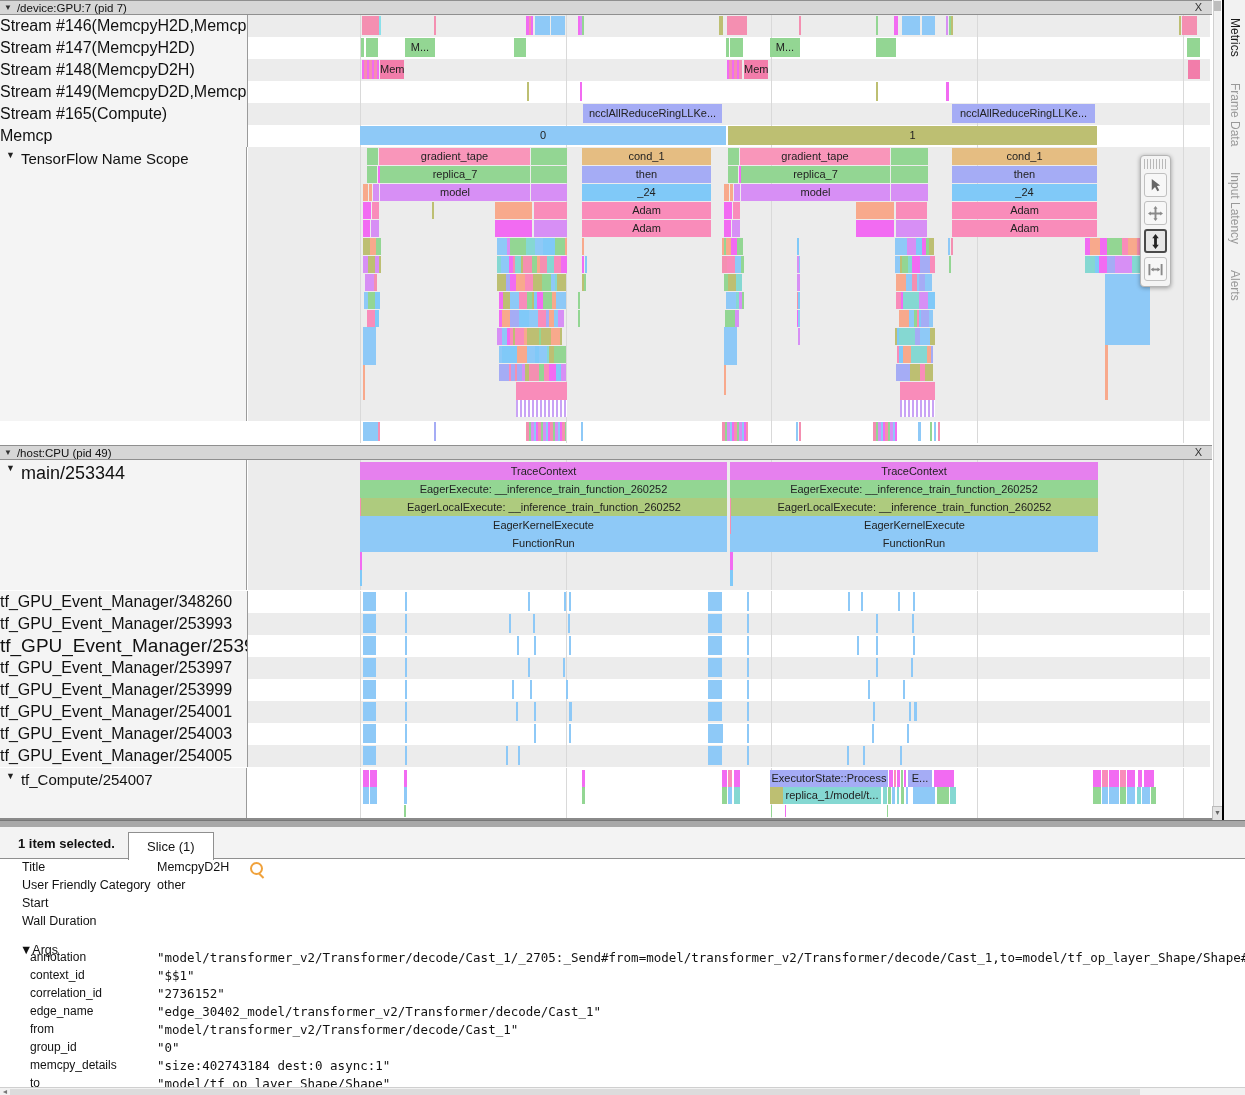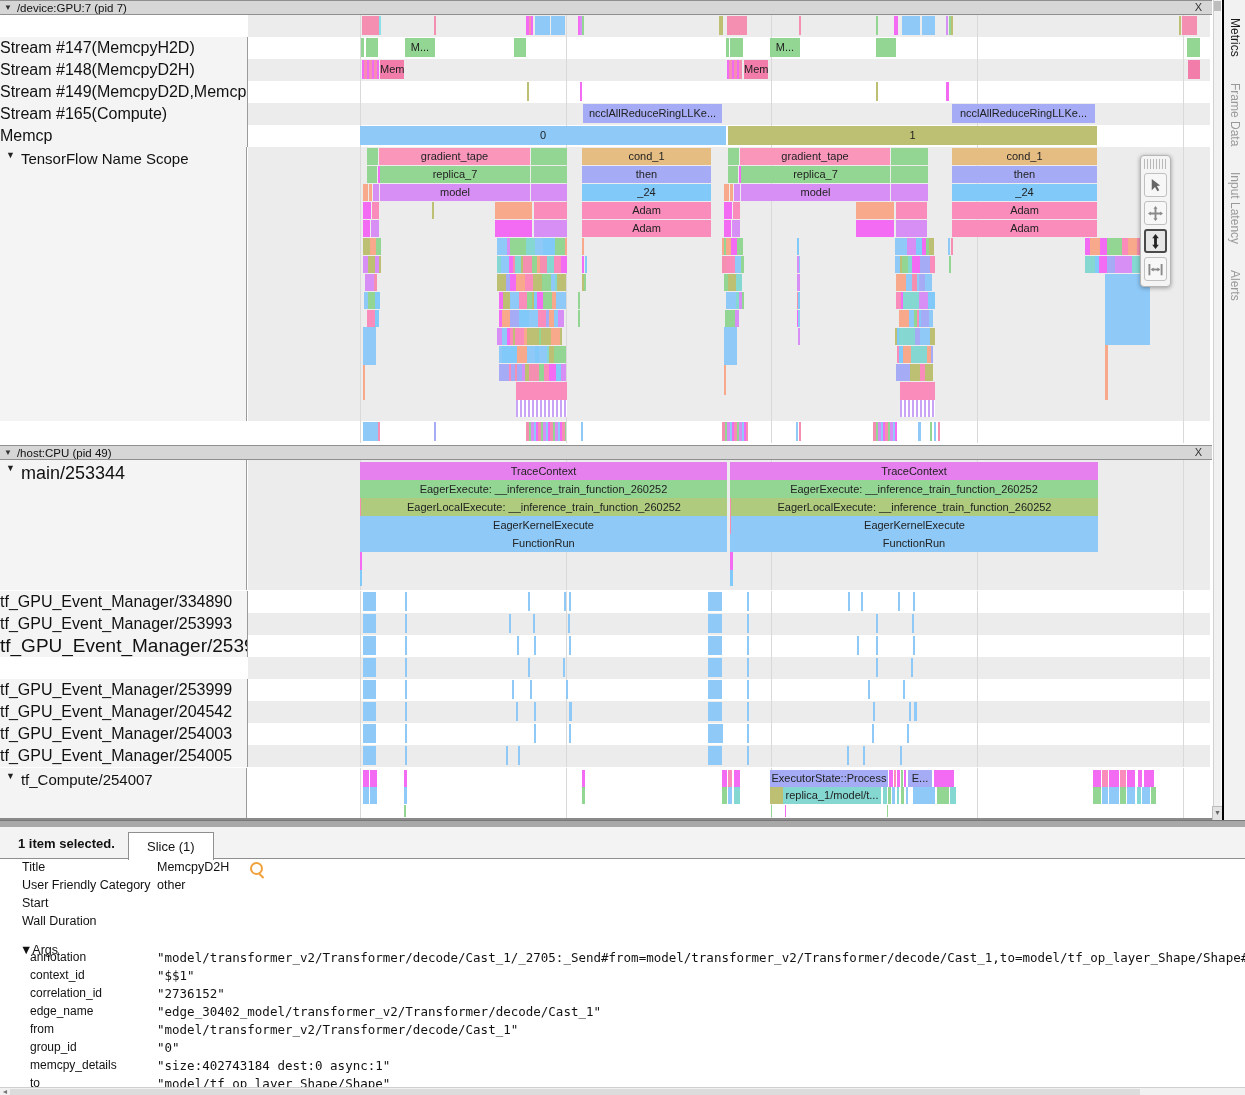--- a/index.html
+++ b/index.html
@@ -80,6 +80,9 @@
   </div>
   <div id="gpu-rows">
       <div class="trow" style="top: 15px; height: 22px;">
+        <div class="rlabel" style="font-size: 16px;">
+          <span>Stream #146(MemcpyH2D,Memcp</span>
+        </div>
         <div class="ttrack gray">
           <div class="gridline" style="left: 112px;"></div>
           <div class="gridline" style="left: 318px;"></div>

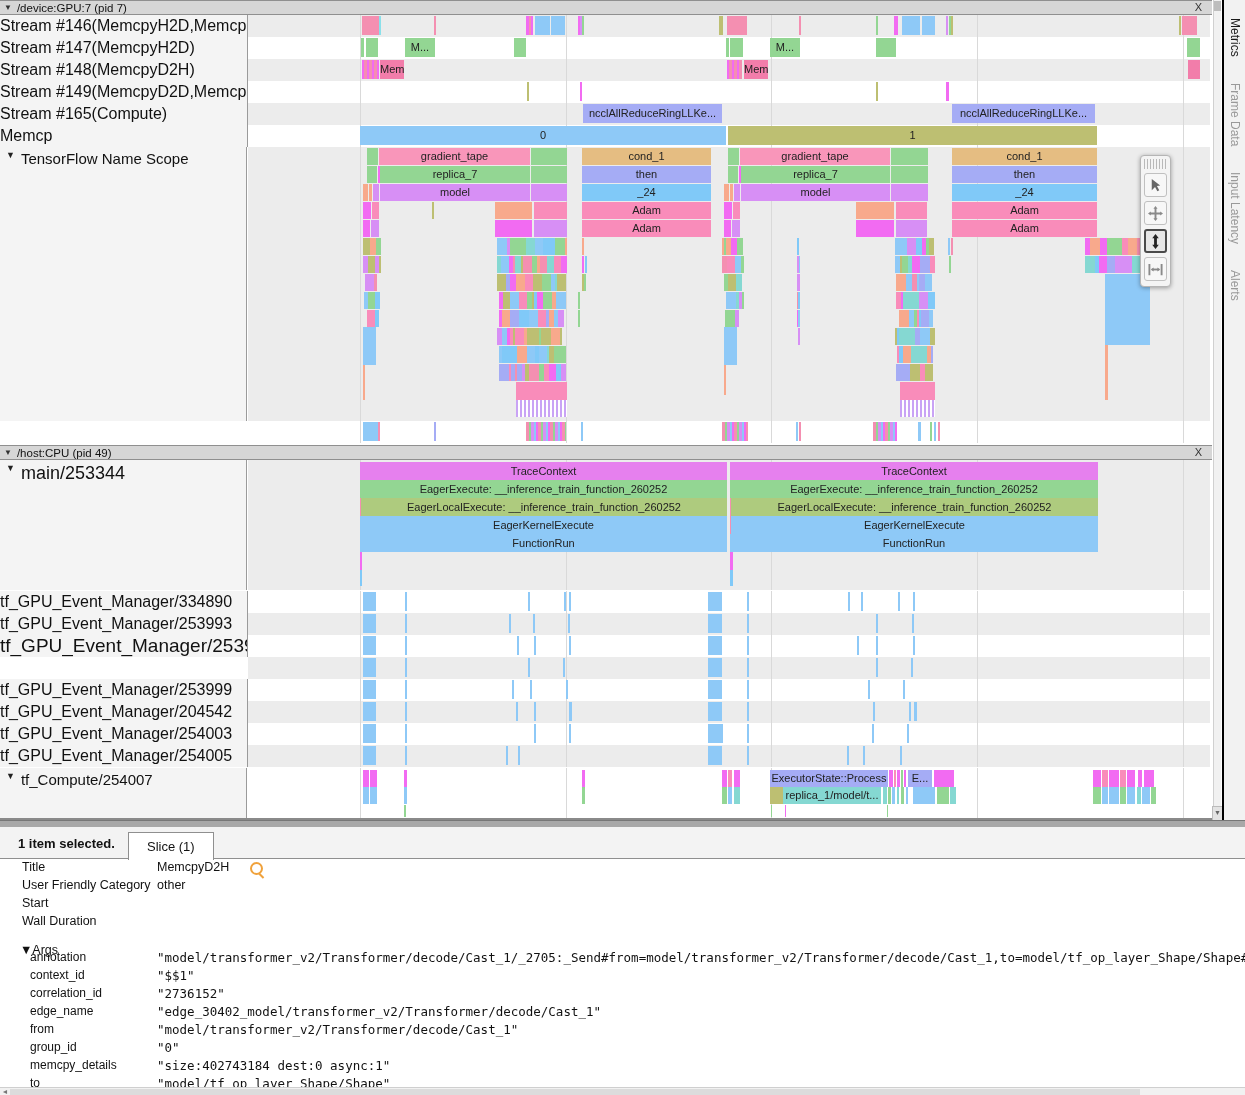--- a/index.html
+++ b/index.html
@@ -551,7 +551,7 @@
       </div>
       <div class="trow" style="top: 591px; height: 22px;">
         <div class="rlabel" style="font-size: 16px;">
-          <span>tf_GPU_Event_Manager/334890</span>
+          <span>tf_GPU_Event_Manager/348260</span>
         </div>
         <div class="ttrack">
           <div class="gridline" style="left: 112px;"></div>

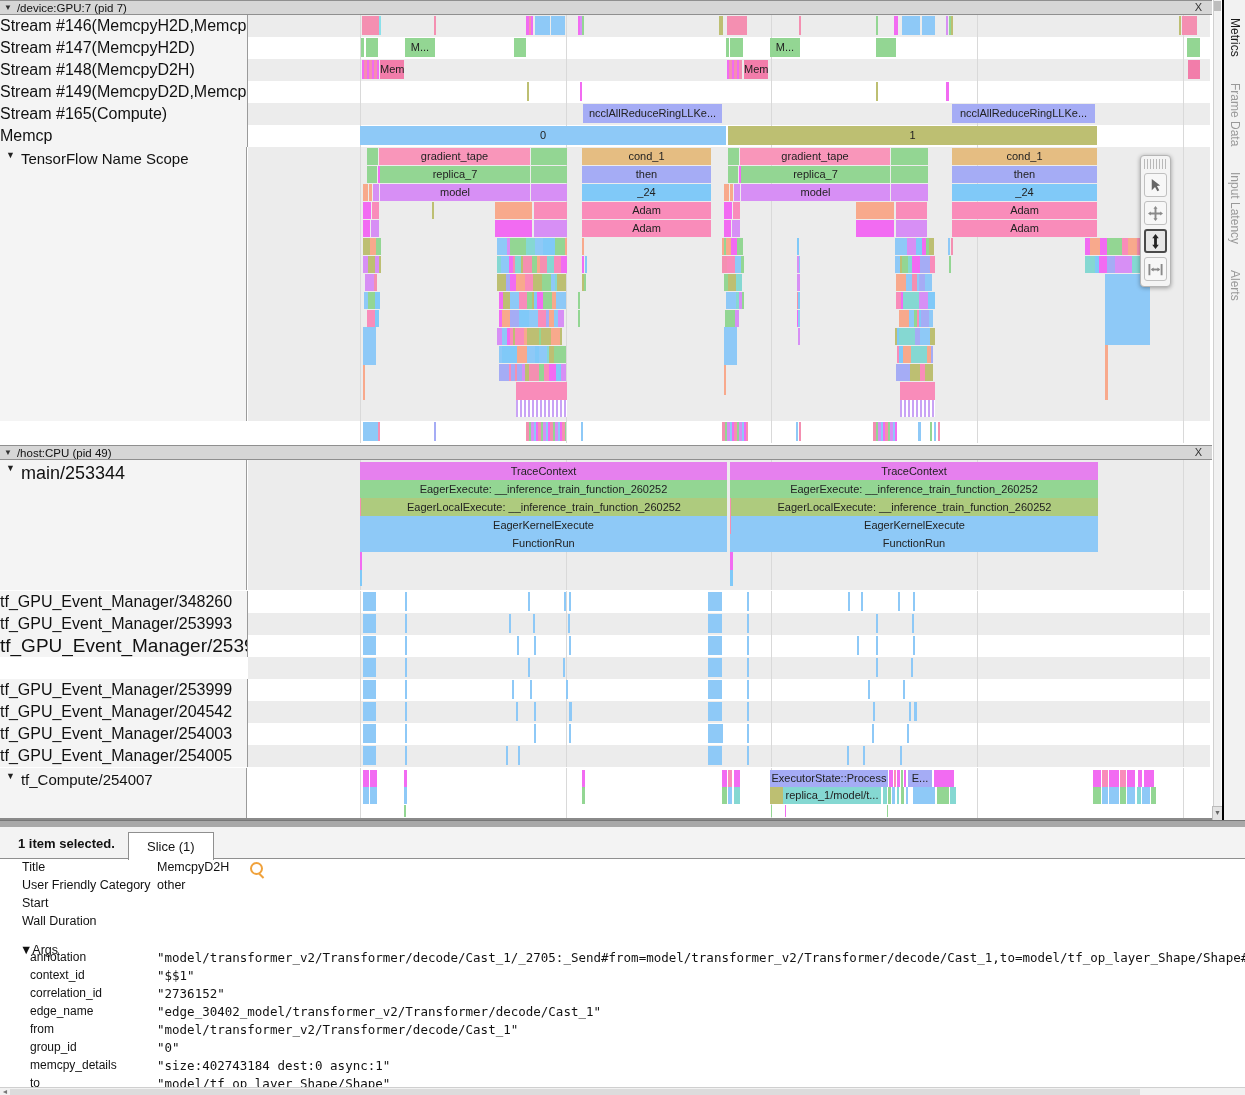--- a/index.html
+++ b/index.html
@@ -616,6 +616,9 @@
         </div>
       </div>
       <div class="trow" style="top: 657px; height: 22px;">
+        <div class="rlabel" style="font-size: 16px;">
+          <span>tf_GPU_Event_Manager/253997</span>
+        </div>
         <div class="ttrack gray">
           <div class="gridline" style="left: 112px;"></div>
           <div class="gridline" style="left: 318px;"></div>

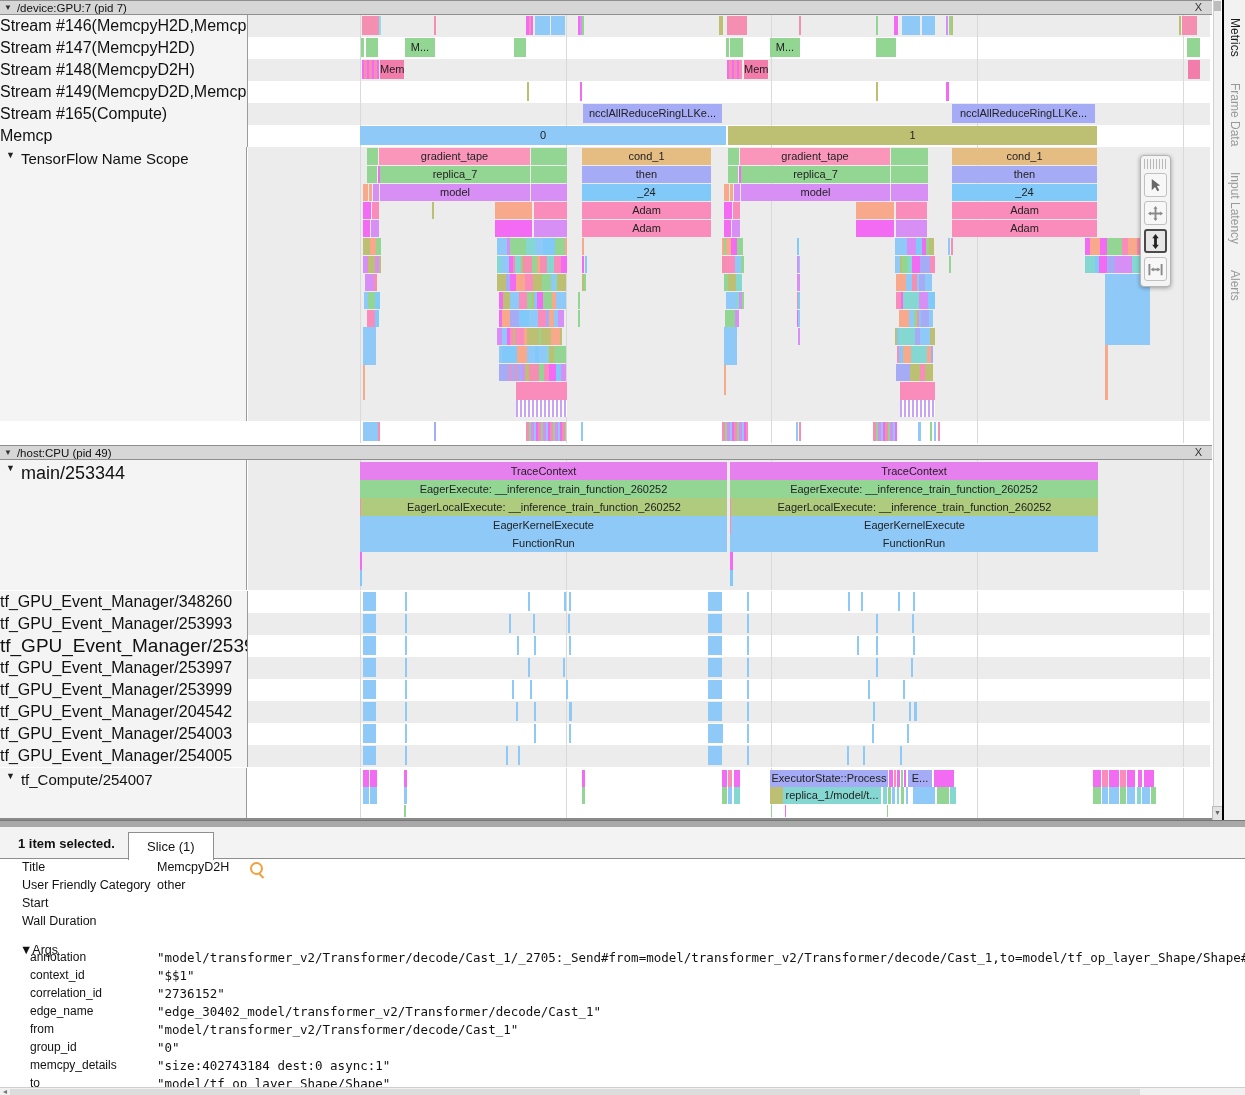--- a/index.html
+++ b/index.html
@@ -658,7 +658,7 @@
       </div>
       <div class="trow" style="top: 701px; height: 22px;">
         <div class="rlabel" style="font-size: 16px;">
-          <span>tf_GPU_Event_Manager/204542</span>
+          <span>tf_GPU_Event_Manager/254001</span>
         </div>
         <div class="ttrack gray">
           <div class="gridline" style="left: 112px;"></div>

